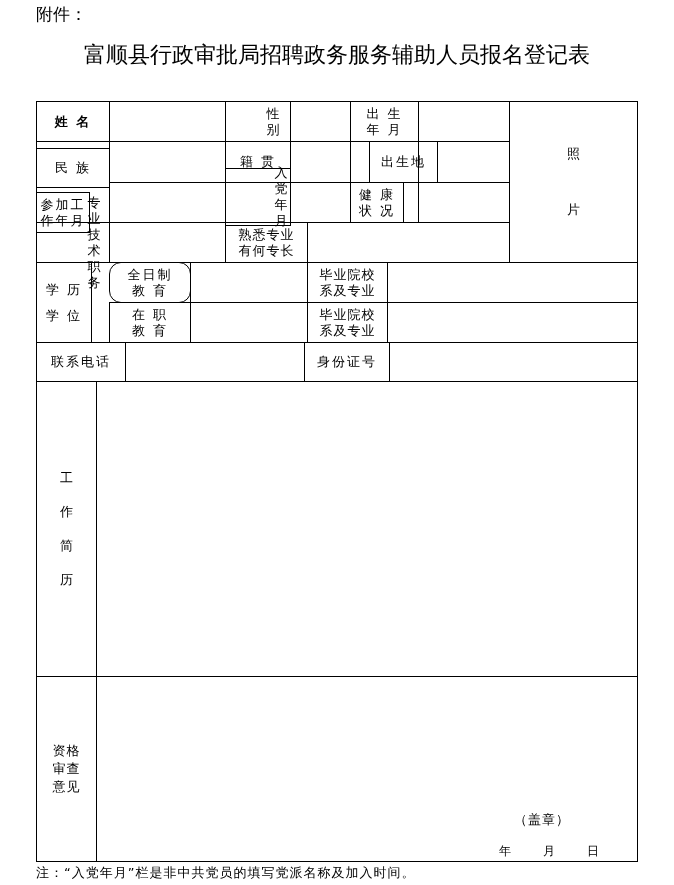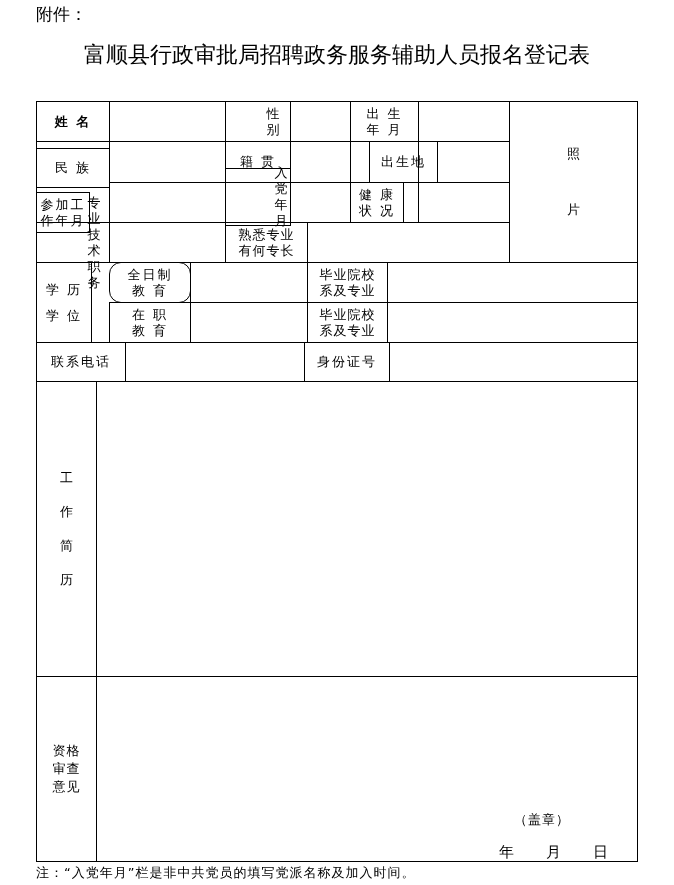--- a/index.html
+++ b/index.html
@@ -17,7 +17,7 @@
   .photo-col span { margin:20px 0; }
   .note { position:absolute; left:36px; top:864px; font-size:13px; letter-spacing:1px; }
   .seal { position:absolute; left:514px; top:803px; font-size:13px; letter-spacing:1px;margin-top:8px; }
-  .date { position:absolute; left:499px; top:843px; font-size:15px; }
+  .date { position:absolute; left:499px; top:843px; font-size:12px; }
   .date span { display:inline-block; margin-right:32px; }
   .outer { position:absolute; left:36px; top:101px; width:602px; height:761px; border:1px solid #000; box-sizing:border-box; pointer-events:none; }
 </style>

